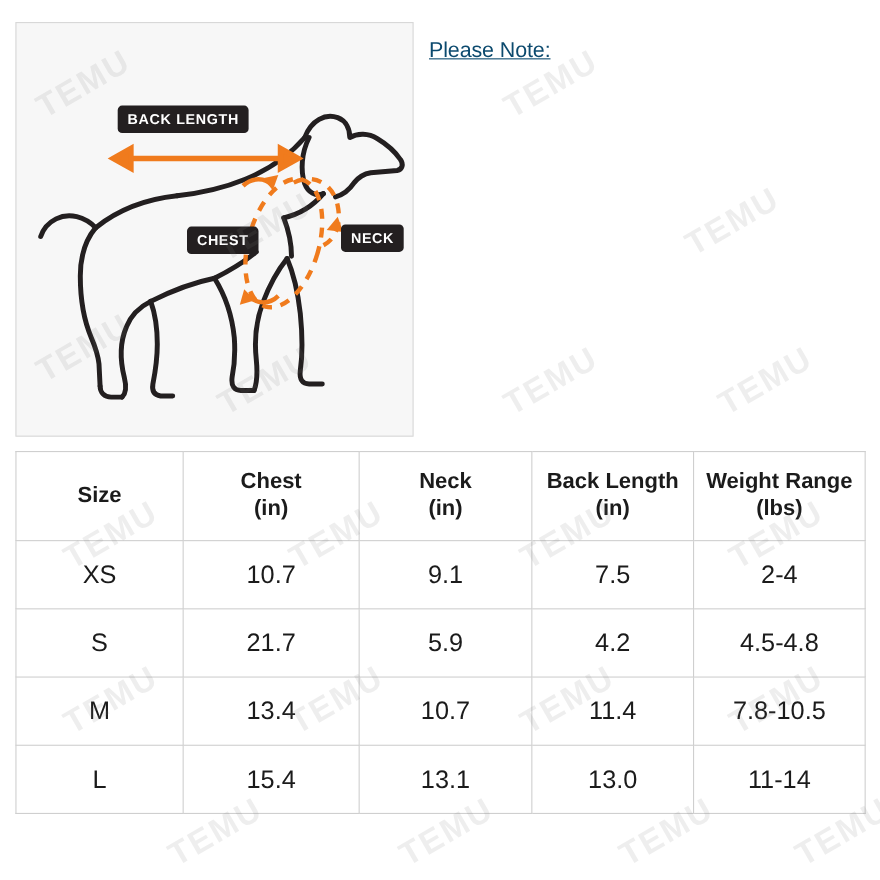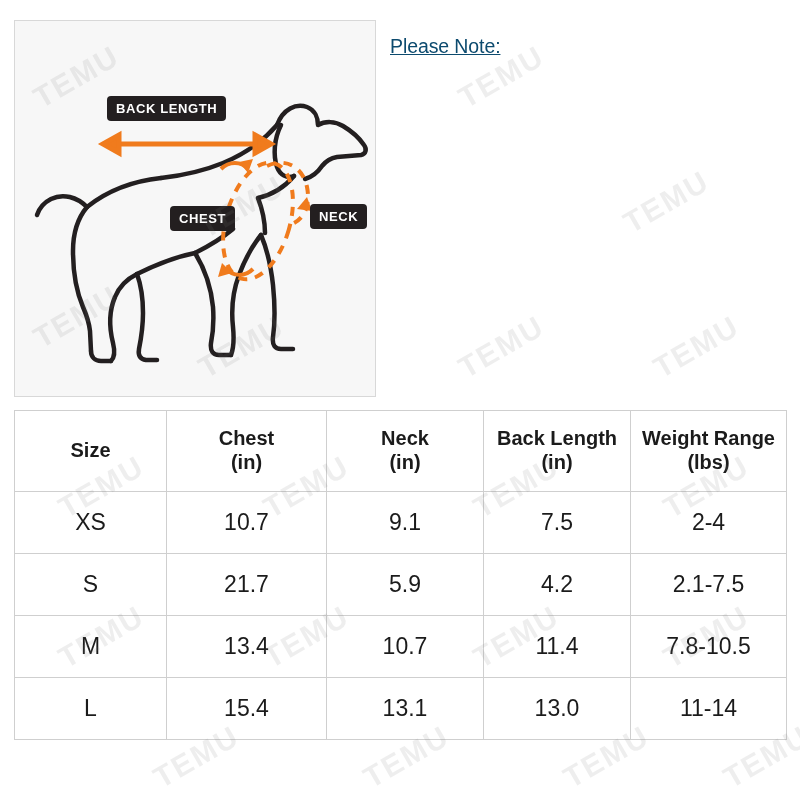--- a/index.html
+++ b/index.html
@@ -225,7 +225,7 @@
         <td>21.7</td>
         <td>5.9</td>
         <td>4.2</td>
-        <td>2.1-7.5</td>
+        <td>4.5-4.8</td>
       </tr>
       <tr>
         <td>M</td>

